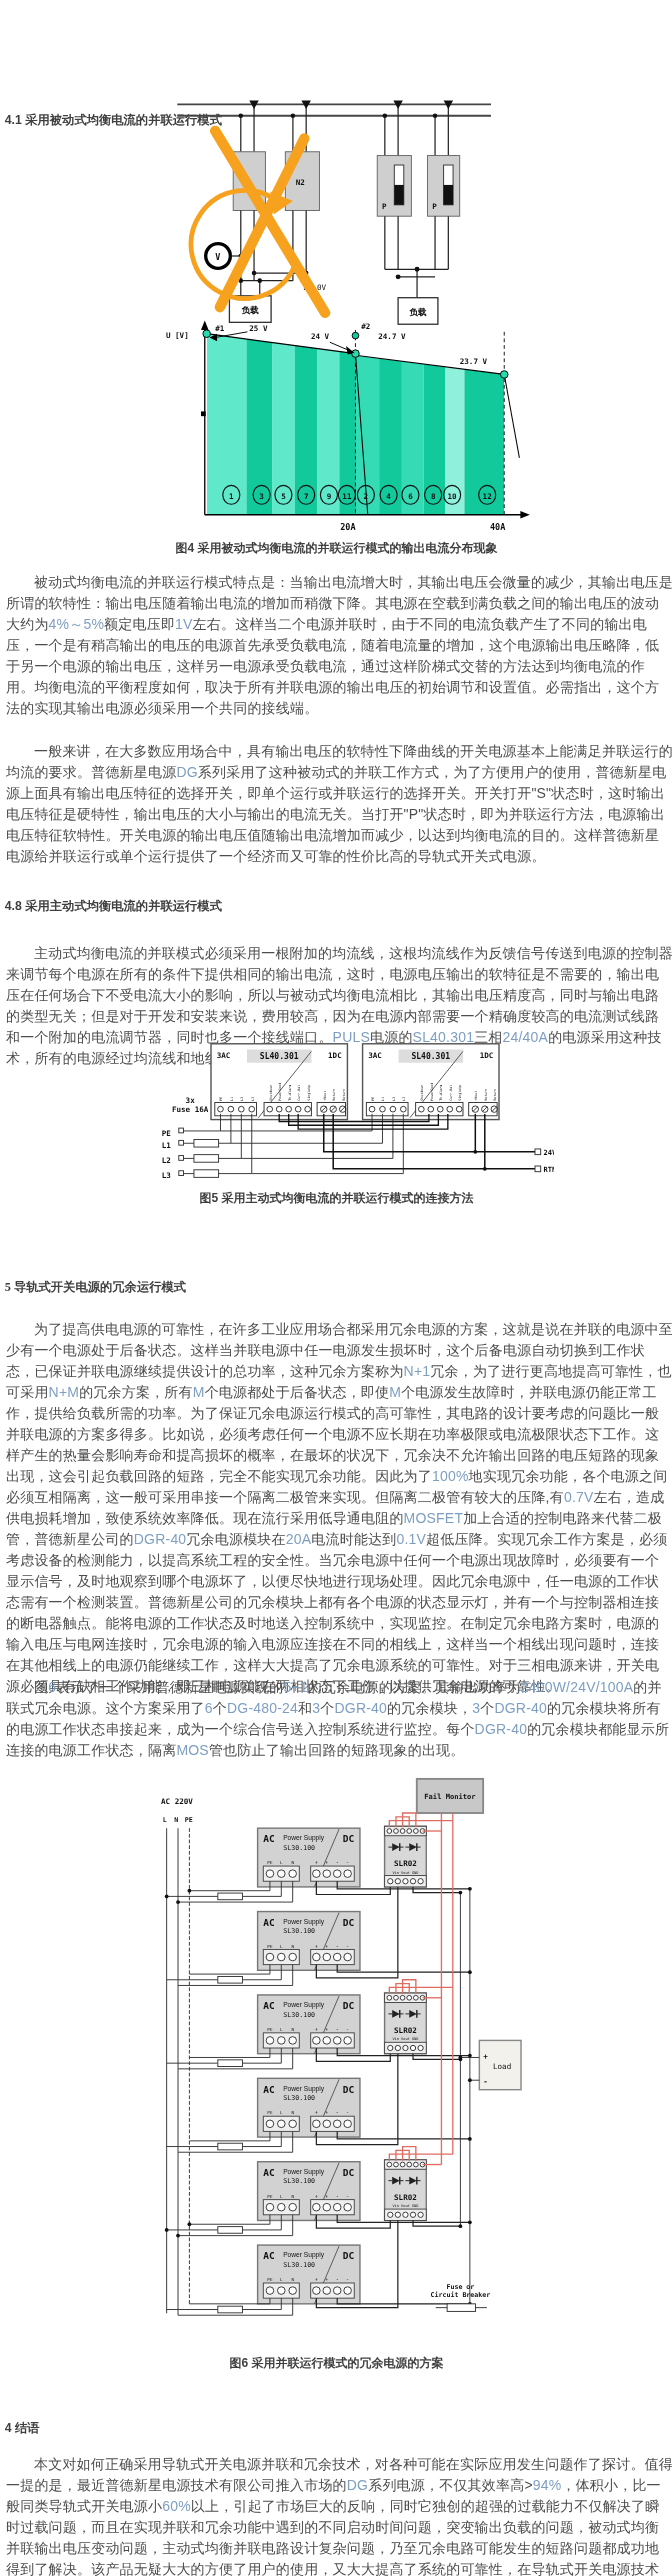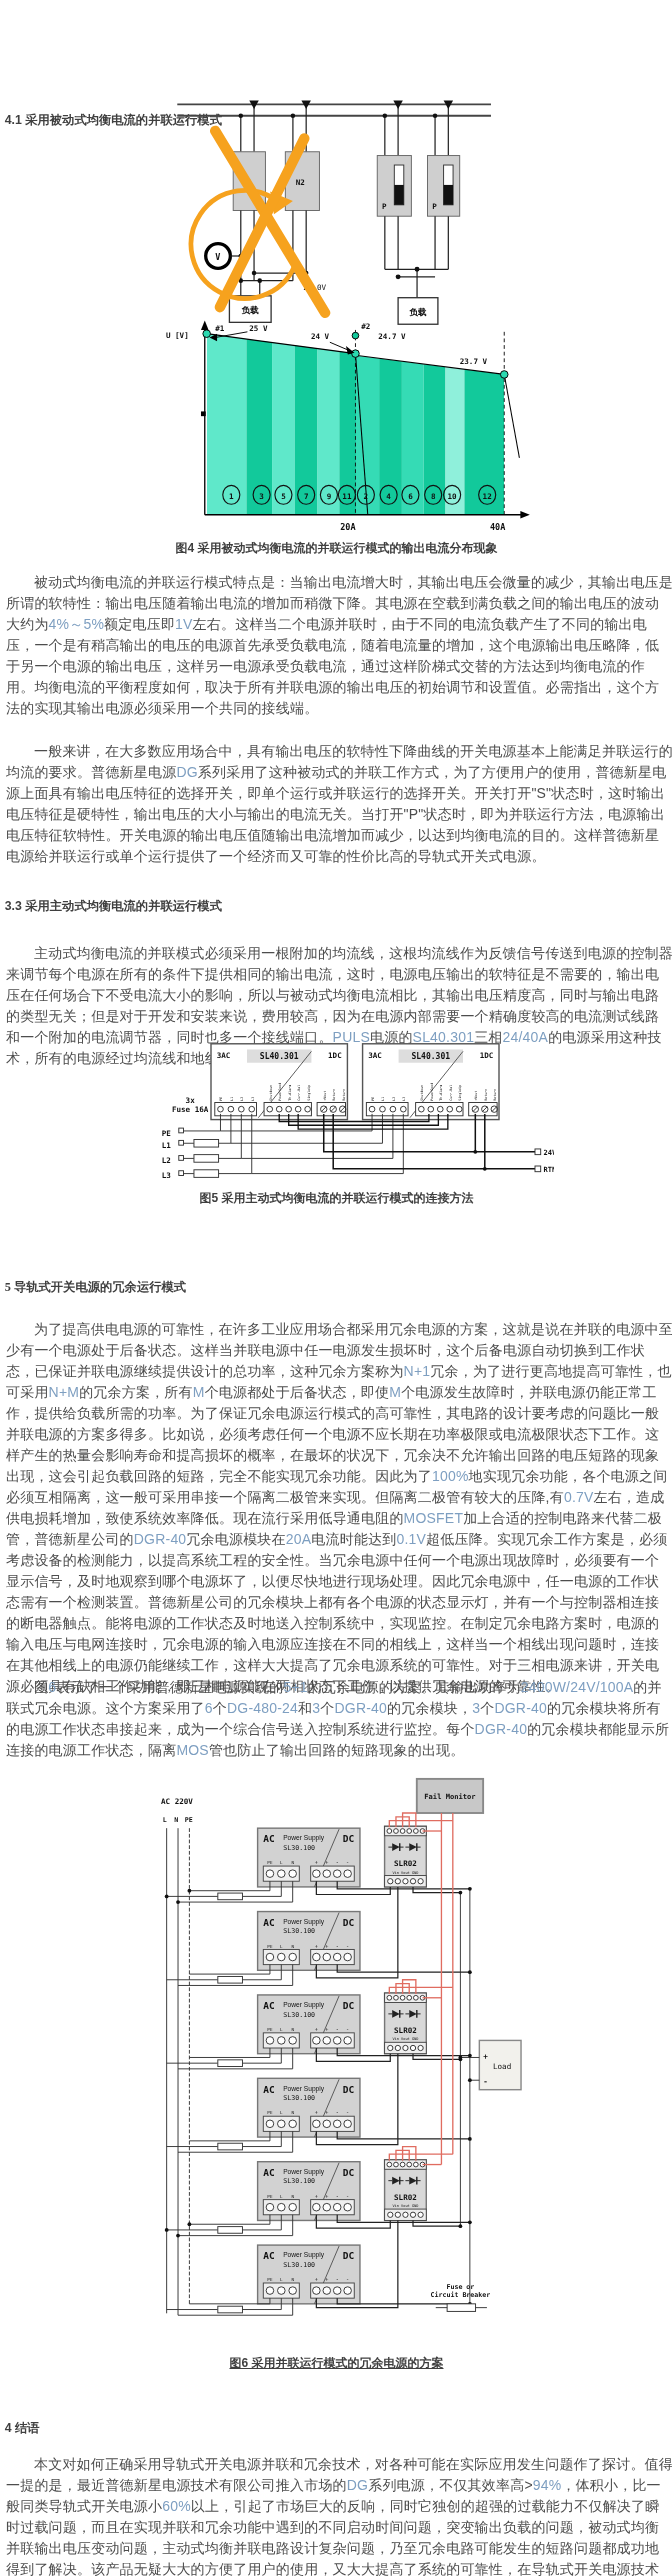--- a/index.html
+++ b/index.html
@@ -192,7 +192,7 @@
 <div class="abs para" style="top:572px;"><span>被动式均衡电流的并联运行模式特点是：当输出电流增大时，其输出电压会微量的减少，其输出电压是所谓的软特性：输出电压随着输出电流的增加而稍微下降。其电源在空载到满负载之间的输出电压的波动大约为</span><span class="hl">4%～5%</span><span>额定电压即</span><span class="hl">1V</span><span>左右。这样当二个电源并联时，由于不同的电流负载产生了不同的输出电压，一个是有稍高输出的电压的电源首先承受负载电流，随着电流量的增加，这个电源输出电压略降，低于另一个电源的输出电压，这样另一电源承受负载电流，通过这样阶梯式交替的方法达到均衡电流的作用。均衡电流的平衡程度如何，取决于所有并联电源的输出电压的初始调节和设置值。必需指出，这个方法的实现其输出电源必须采用一个共同的接线端。</span></div>
 <div class="abs para" style="top:741px;"><span>一般来讲，在大多数应用场合中，具有输出电压的软特性下降曲线的开关电源基本上能满足并联运行的均流的要求。普德新星电源</span><span class="hl">DG</span><span>系列采用了这种被动式的并联工作方式，为了方便用户的使用，普德新星电源上面具有输出电压特征的选择开关，即单个运行或并联运行的选择开关。开关打开"S"状态时，这时输出电压特征是硬特性，输出电压的大小与输出的电流无关。当打开"P"状态时，即为并联运行方法，电源输出电压特征软特性。开关电源的输出电压值随输出电流增加而减少，以达到均衡电流的目的。这样普德新星电源给并联运行或单个运行提供了一个经济而又可靠的性价比高的导轨式开关式电源。</span></div>
 
-<div class="abs heading" style="top:898px;">3.3 采用主动式均衡电流的并联运行模式</div>
+<div class="abs heading" style="top:898px;">4.8 采用主动式均衡电流的并联运行模式</div>
 <div class="abs para" style="top:943px;"><span>主动式均衡电流的并联模式必须采用一根附加的均流线，这根均流线作为反馈信号传送到电源的控制器来调节每个电源在所有的条件下提供相同的输出电流，这时，电源电压输出的软特征是不需要的，输出电压在任何场合下不受电流大小的影响，所以与被动式均衡电流相比，其输出电压精度高，同时与输出电路的类型无关；但是对于开发和安装来说，费用较高，因为在电源内部需要一个精确度较高的电流测试线路和一个附加的电流调节器，同时也多一个接线端口。</span><span class="hl">PULS</span><span>电源的</span><span class="hl">SL40.301</span><span>三相</span><span class="hl">24/40A</span><span>的电源采用这种技术，所有的电源经过均流线和地线相连接，如图</span><span class="hl">5</span><span>所示。</span></div>
 
 <svg class="abs" style="left:156px;top:1040px;" width="398" height="144" viewBox="0 0 420 152">

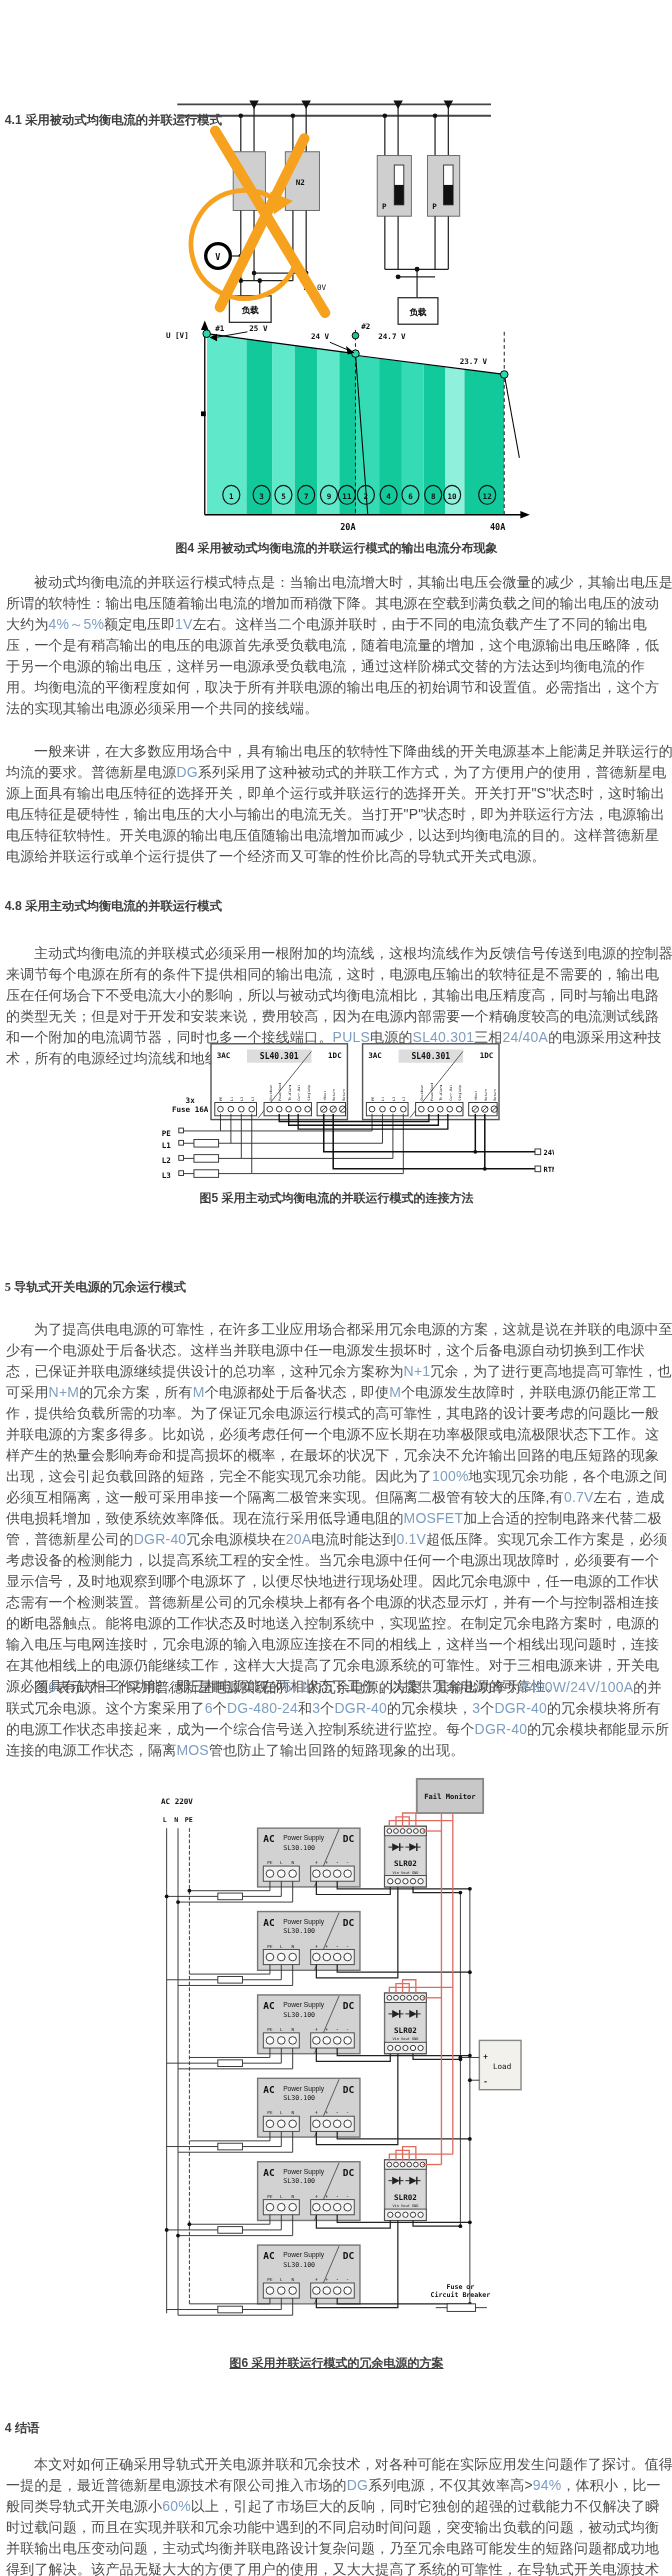--- a/index.html
+++ b/index.html
@@ -484,7 +484,7 @@
   <rect x="342" y="556" width="30" height="8" fill="#fff" stroke="#333"></rect>
 </svg>
 
-<div class="abs caption" style="top:2355px;text-decoration:underline;">图6 采用并联运行模式的冗余电源的方案</div>
+<div class="abs caption" style="top:2355px;">图6 采用并联运行模式的冗余电源的方案</div>
 
 <div class="abs heading" style="top:2420px;">4 结语</div>
 <div class="abs para" style="top:2454px;"><span>本文对如何正确采用导轨式开关电源并联和冗余技术，对各种可能在实际应用发生问题作了探讨。值得一提的是，最近普德新星电源技术有限公司推入市场的</span><span class="hl">DG</span><span>系列电源，不仅其效率高&gt;</span><span class="hl">94%</span><span>，体积小，比一般同类导轨式开关电源小</span><span class="hl">60%</span><span>以上，引起了市场巨大的反响，同时它独创的超强的过载能力不仅解决了瞬时过载问题，而且在实现并联和冗余功能中遇到的不同启动时间问题，突变输出负载的问题，被动式均衡并联输出电压变动问题，主动式均衡并联电路设计复杂问题，乃至冗余电路可能发生的短路问题都成功地得到了解决。该产品无疑大大的方便了用户的使用，又大大提高了系统的可靠性，在导轨式开关电源技术的新开发的道路上又领先了一大步。</span></div>

